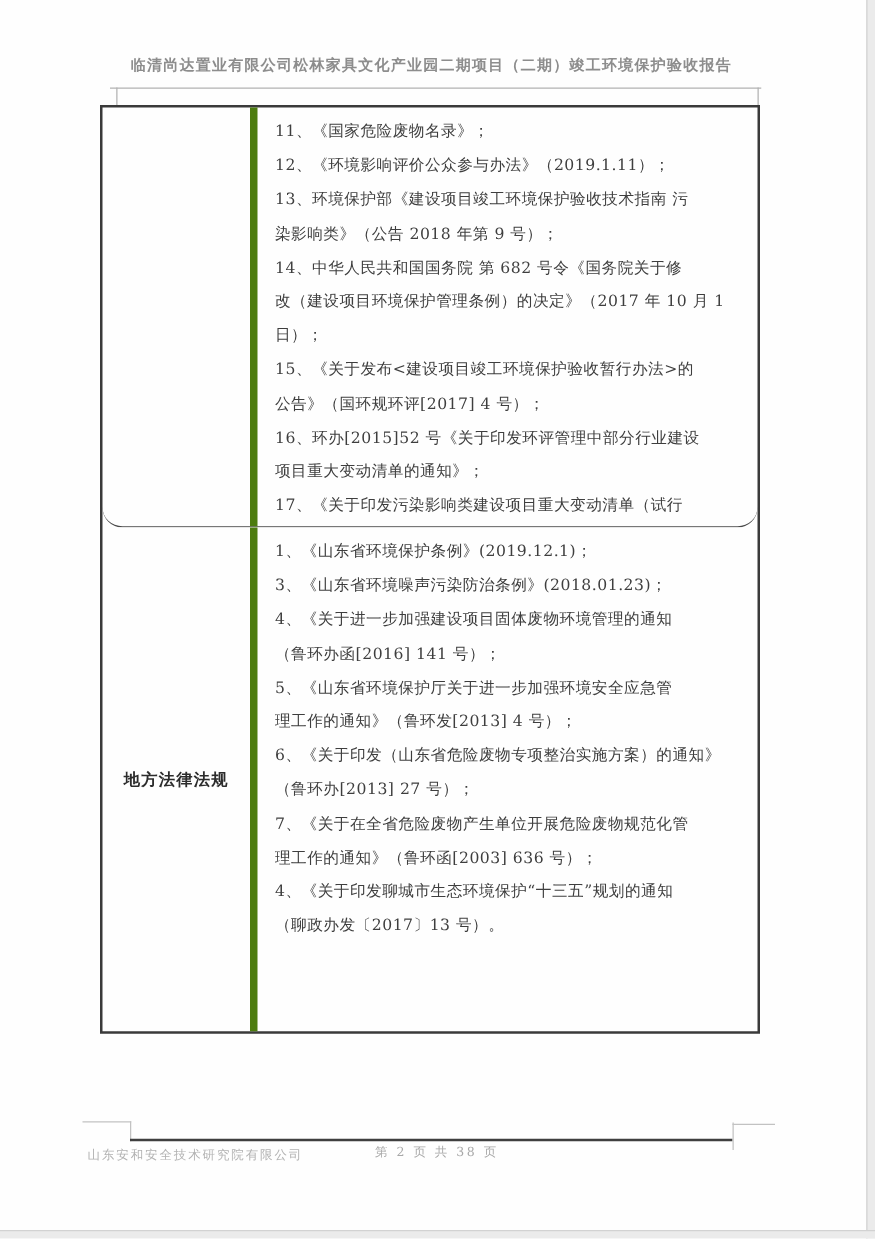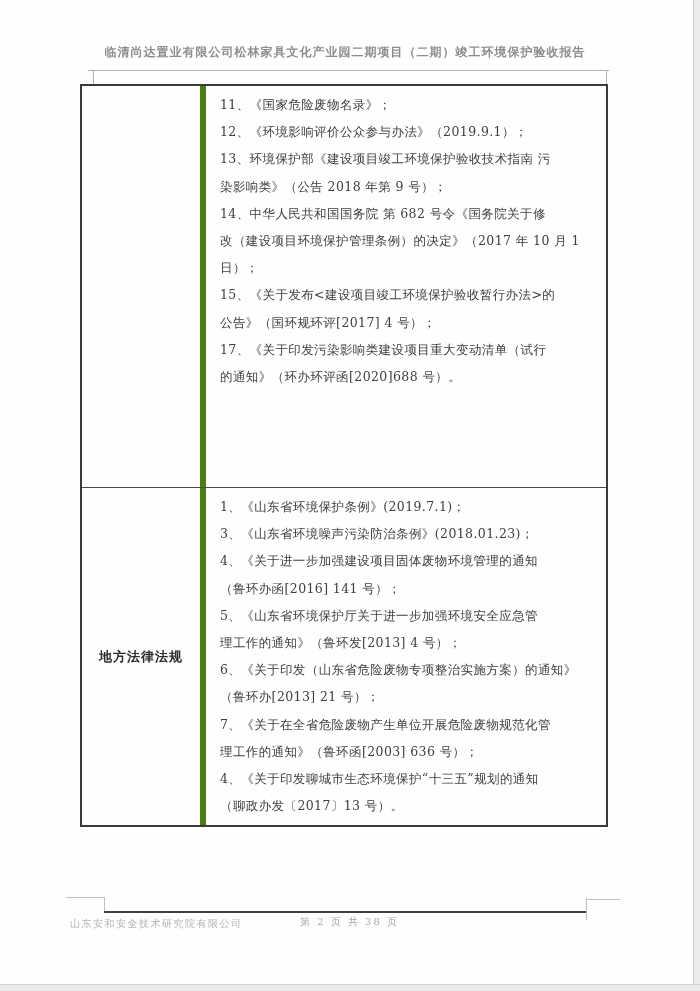--- a/index.html
+++ b/index.html
@@ -52,7 +52,7 @@
     background: #fefefe;
   }
   .law-row { display: flex; }
-  .law-row.row-national { height: 402px; border-bottom: 1px solid #4a4a4a; }
+  .law-row.row-national { height: 336px; border-bottom: 1px solid #4a4a4a; border-radius: 16px; }
   .law-row.row-local { flex: 1; }
   .label-cell {
     width: 124px; border-right: 6px solid #4d7c0f;

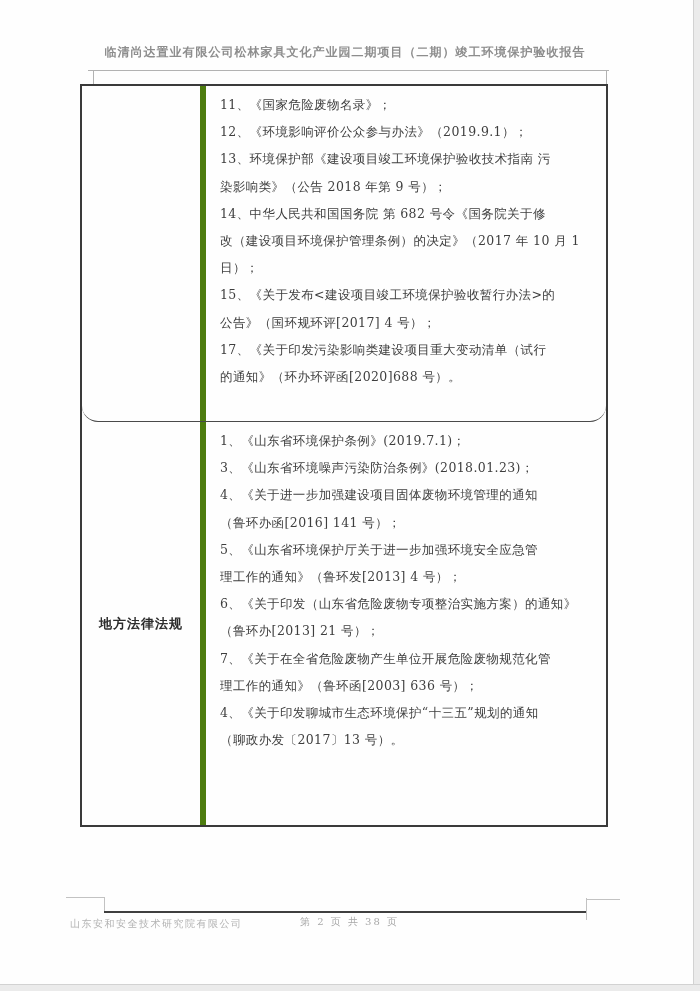--- a/index.html
+++ b/index.html
@@ -117,7 +117,7 @@
       </div>
       <div class="items-cell">
           <p class="reg-item">11、《国家危险废物名录》；</p>
-          <p class="reg-item">12、《环境影响评价公众参与办法》（2019.9.1）；</p>
+          <p class="reg-item">12、《环境影响评价公众参与办法》（2019.1.11）；</p>
           <p class="reg-item">13、环境保护部《建设项目竣工环境保护验收技术指南  污
 染影响类》（公告 2018 年第 9 号）；</p>
           <p class="reg-item">14、中华人民共和国国务院  第 682 号令《国务院关于修

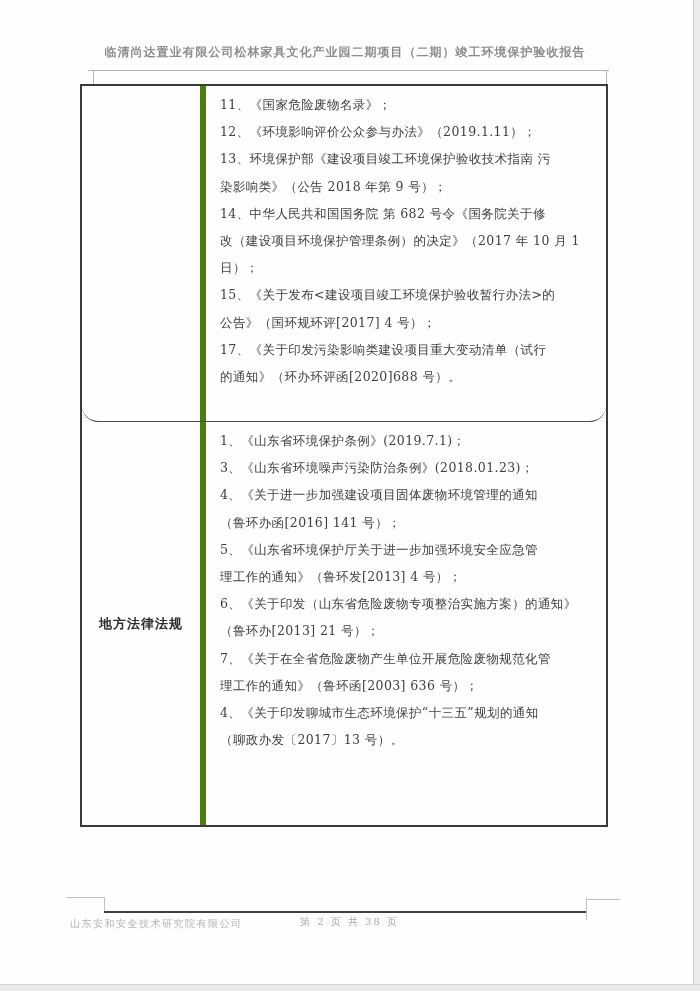--- a/index.html
+++ b/index.html
@@ -125,6 +125,8 @@
 日）；</p>
           <p class="reg-item">15、《关于发布&lt;建设项目竣工环境保护验收暂行办法&gt;的
 公告》（国环规环评[2017] 4 号）；</p>
+          <p class="reg-item">16、环办[2015]52 号《关于印发环评管理中部分行业建设
+项目重大变动清单的通知》；</p>
           <p class="reg-item">17、《关于印发污染影响类建设项目重大变动清单（试行
 的通知》（环办环评函[2020]688 号）。</p>
         </div>

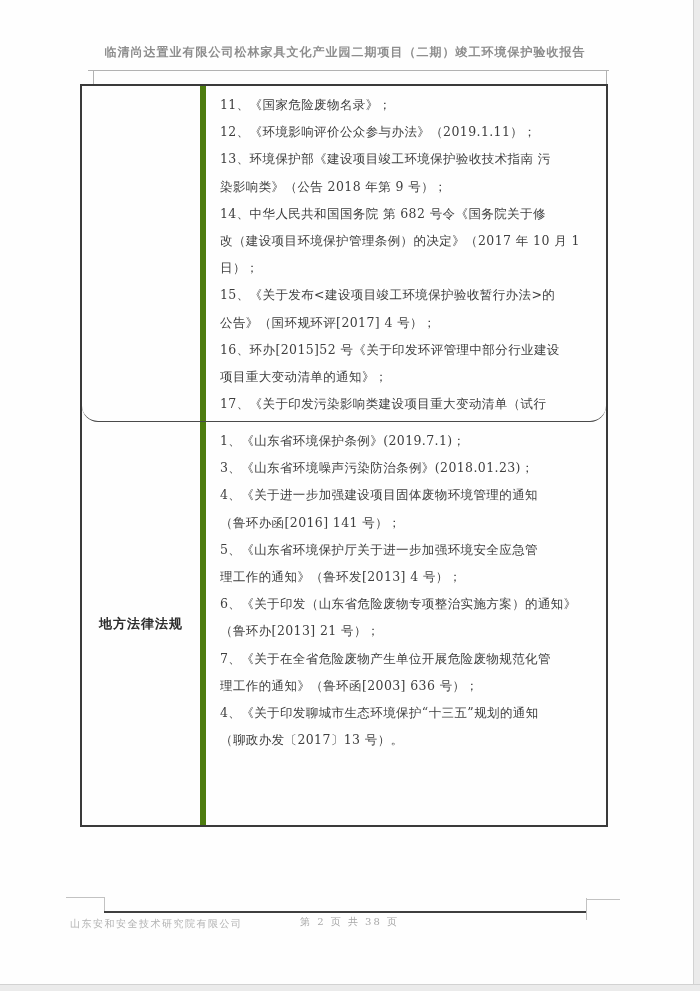--- a/index.html
+++ b/index.html
@@ -136,7 +136,7 @@
         <span class="row-label">地方法律法规</span>
       </div>
       <div class="items-cell">
-          <p class="reg-item">1、《山东省环境保护条例》(2019.7.1)；</p>
+          <p class="reg-item">1、《山东省环境保护条例》(2019.12.1)；</p>
           <p class="reg-item">3、《山东省环境噪声污染防治条例》(2018.01.23)；</p>
           <p class="reg-item">4、《关于进一步加强建设项目固体废物环境管理的通知
 （鲁环办函[2016] 141 号）；</p>

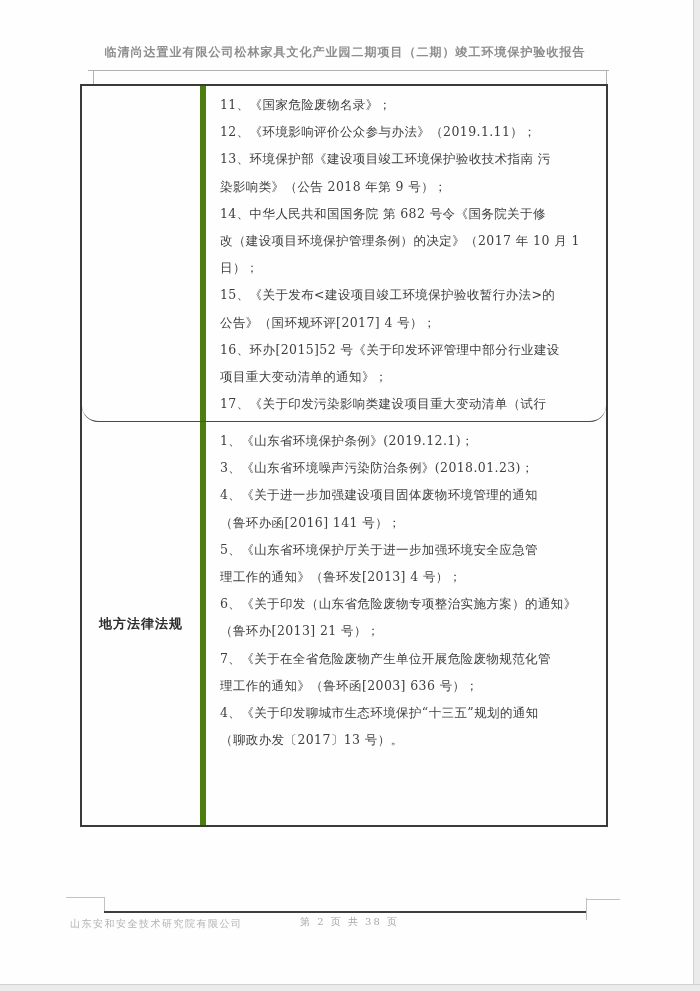--- a/index.html
+++ b/index.html
@@ -143,7 +143,7 @@
           <p class="reg-item">5、《山东省环境保护厅关于进一步加强环境安全应急管
 理工作的通知》（鲁环发[2013] 4 号）；</p>
           <p class="reg-item">6、《关于印发（山东省危险废物专项整治实施方案）的通知》
-（鲁环办[2013] 21 号）；</p>
+（鲁环办[2013] 27 号）；</p>
           <p class="reg-item">7、《关于在全省危险废物产生单位开展危险废物规范化管
 理工作的通知》（鲁环函[2003] 636 号）；</p>
           <p class="reg-item">4、《关于印发聊城市生态环境保护“十三五”规划的通知

